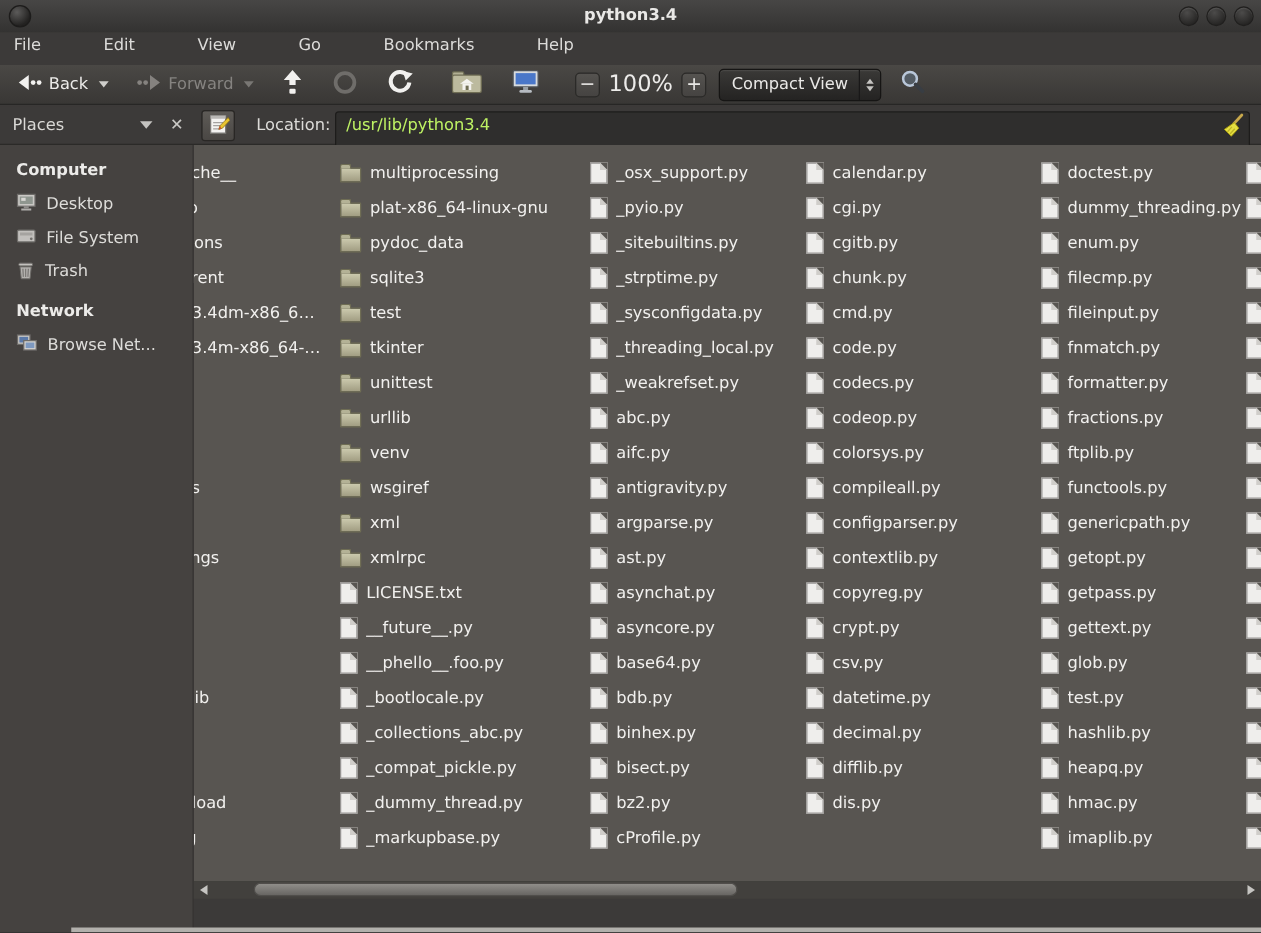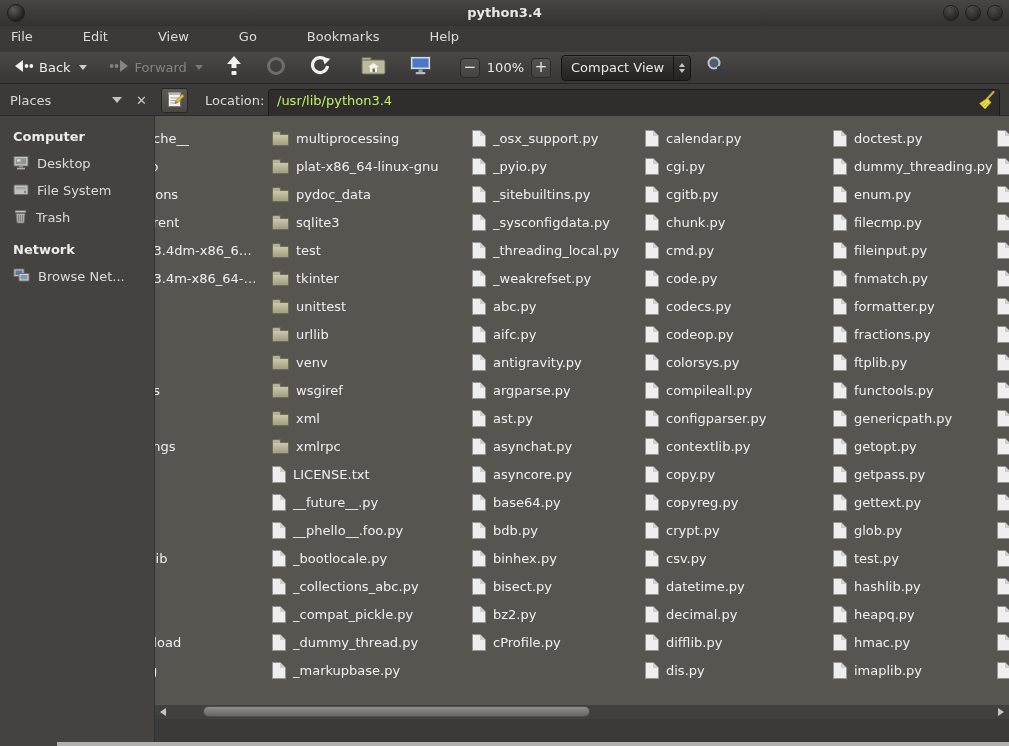--- a/index.html
+++ b/index.html
@@ -31,7 +31,7 @@
   .tb-gap{width:12px;}
   .zoom-btn{width:20px;height:20px;border-radius:4px;background:linear-gradient(#555350,#454341);
     border:1px solid #2b2a28;color:#e8e7e5;font-size:15px;line-height:17px;text-align:center;}
-  .zoom-level{font-size:13px;color:#ecebe9;margin:0 7px;}
+  .zoom-level{font-size:18px;color:#ecebe9;margin:0 7px;}
   .view-select{height:26px;min-width:126px;margin-left:10px;border-radius:4px;background:linear-gradient(#3a3937,#242322);
     border:1px solid #161514;display:flex;align-items:center;box-shadow:inset 0 1px 0 rgba(255,255,255,.08);}
   .view-select .vs-label{flex:1;padding:0 9px;font-size:13px;color:#e9e8e6;}

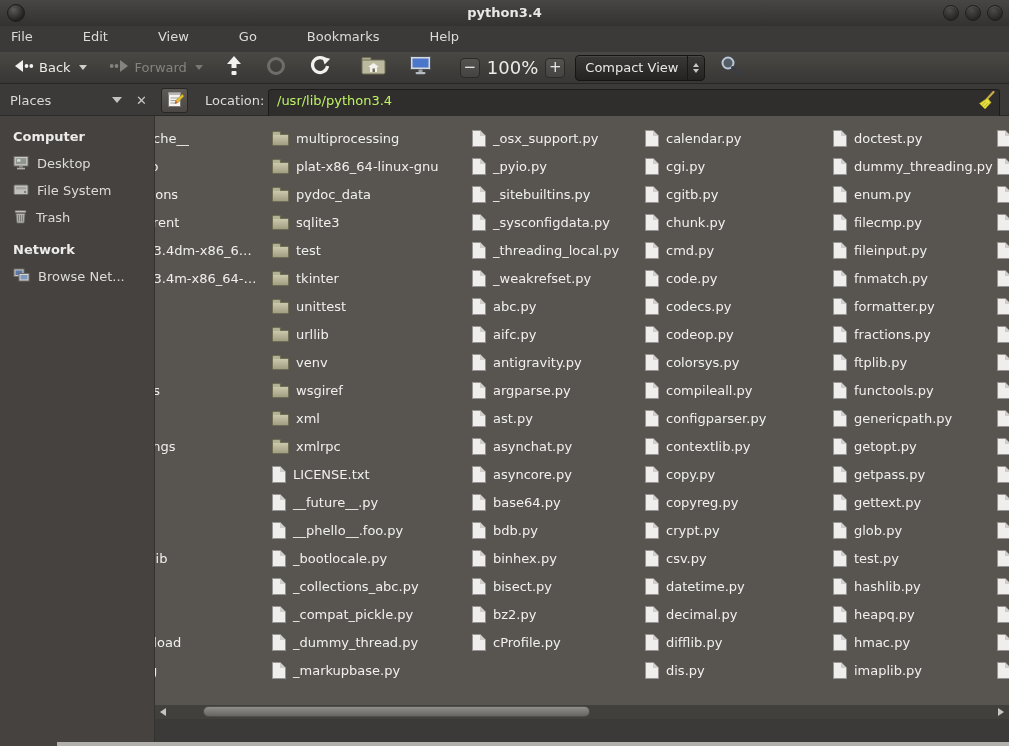--- a/index.html
+++ b/index.html
@@ -416,6 +416,10 @@
         </div>
         <div class="file-row">
           <span class="icon-file"></span>
+          <span class="file-name">_strptime.py</span>
+        </div>
+        <div class="file-row">
+          <span class="icon-file"></span>
           <span class="file-name">_sysconfigdata.py</span>
         </div>
         <div class="file-row">

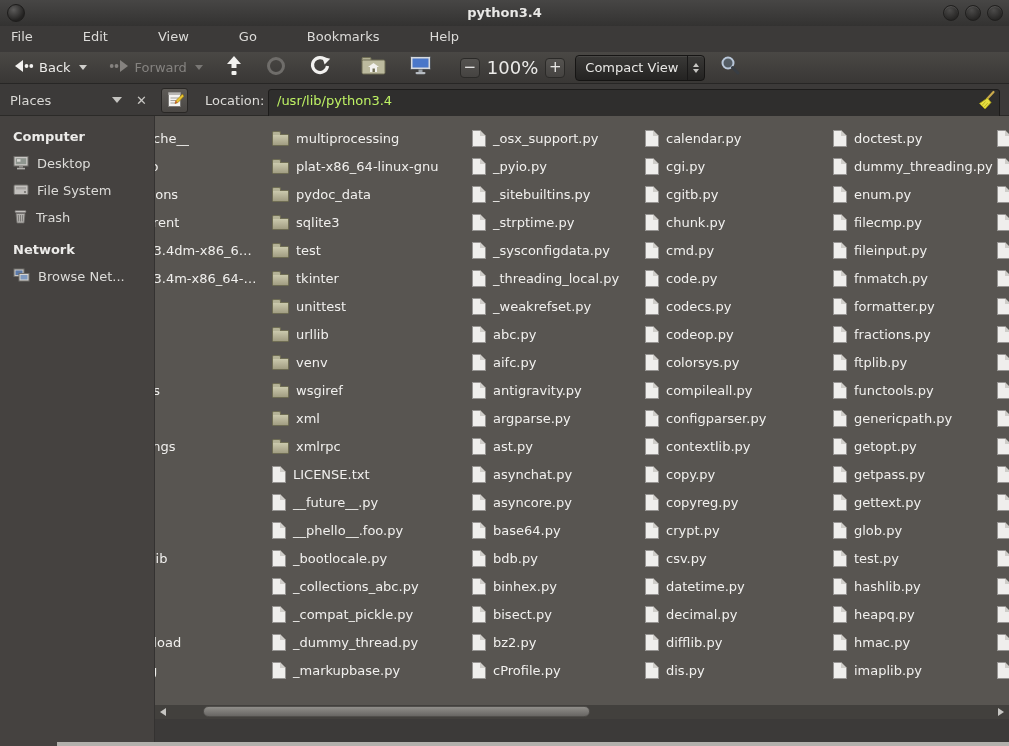--- a/index.html
+++ b/index.html
@@ -534,10 +534,6 @@
         </div>
         <div class="file-row">
           <span class="icon-file"></span>
-          <span class="file-name">copy.py</span>
-        </div>
-        <div class="file-row">
-          <span class="icon-file"></span>
           <span class="file-name">copyreg.py</span>
         </div>
         <div class="file-row">

